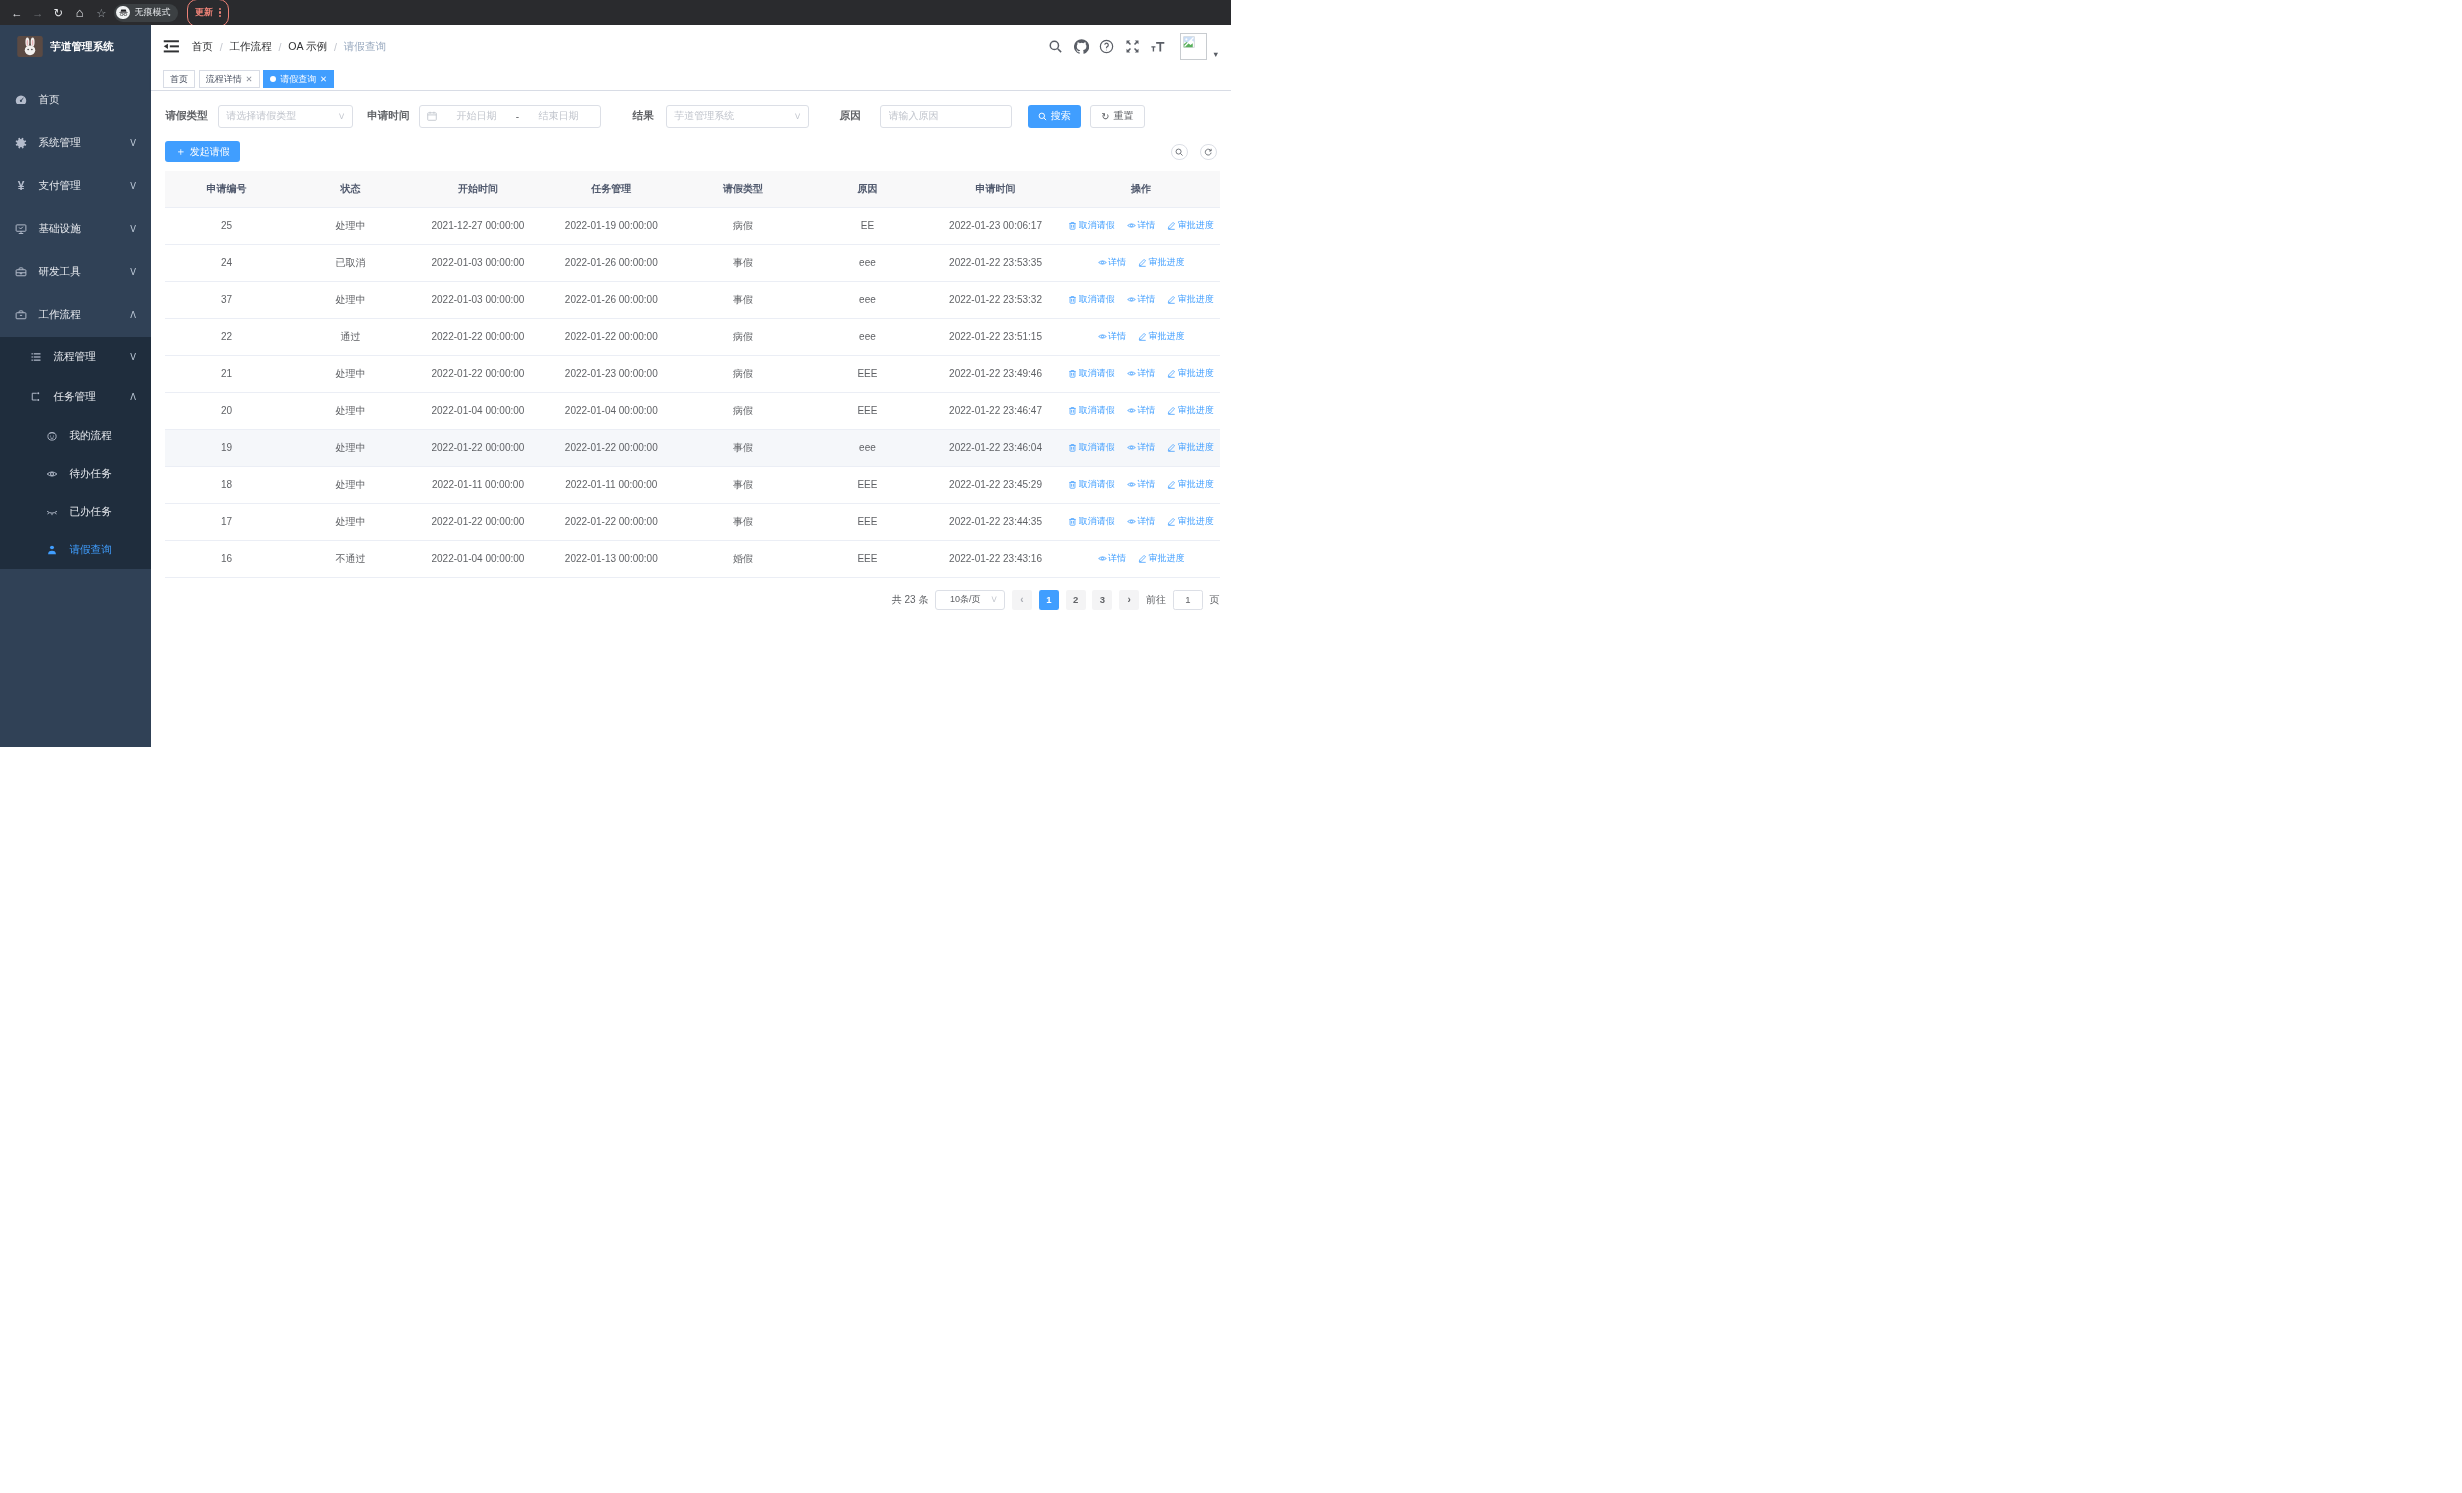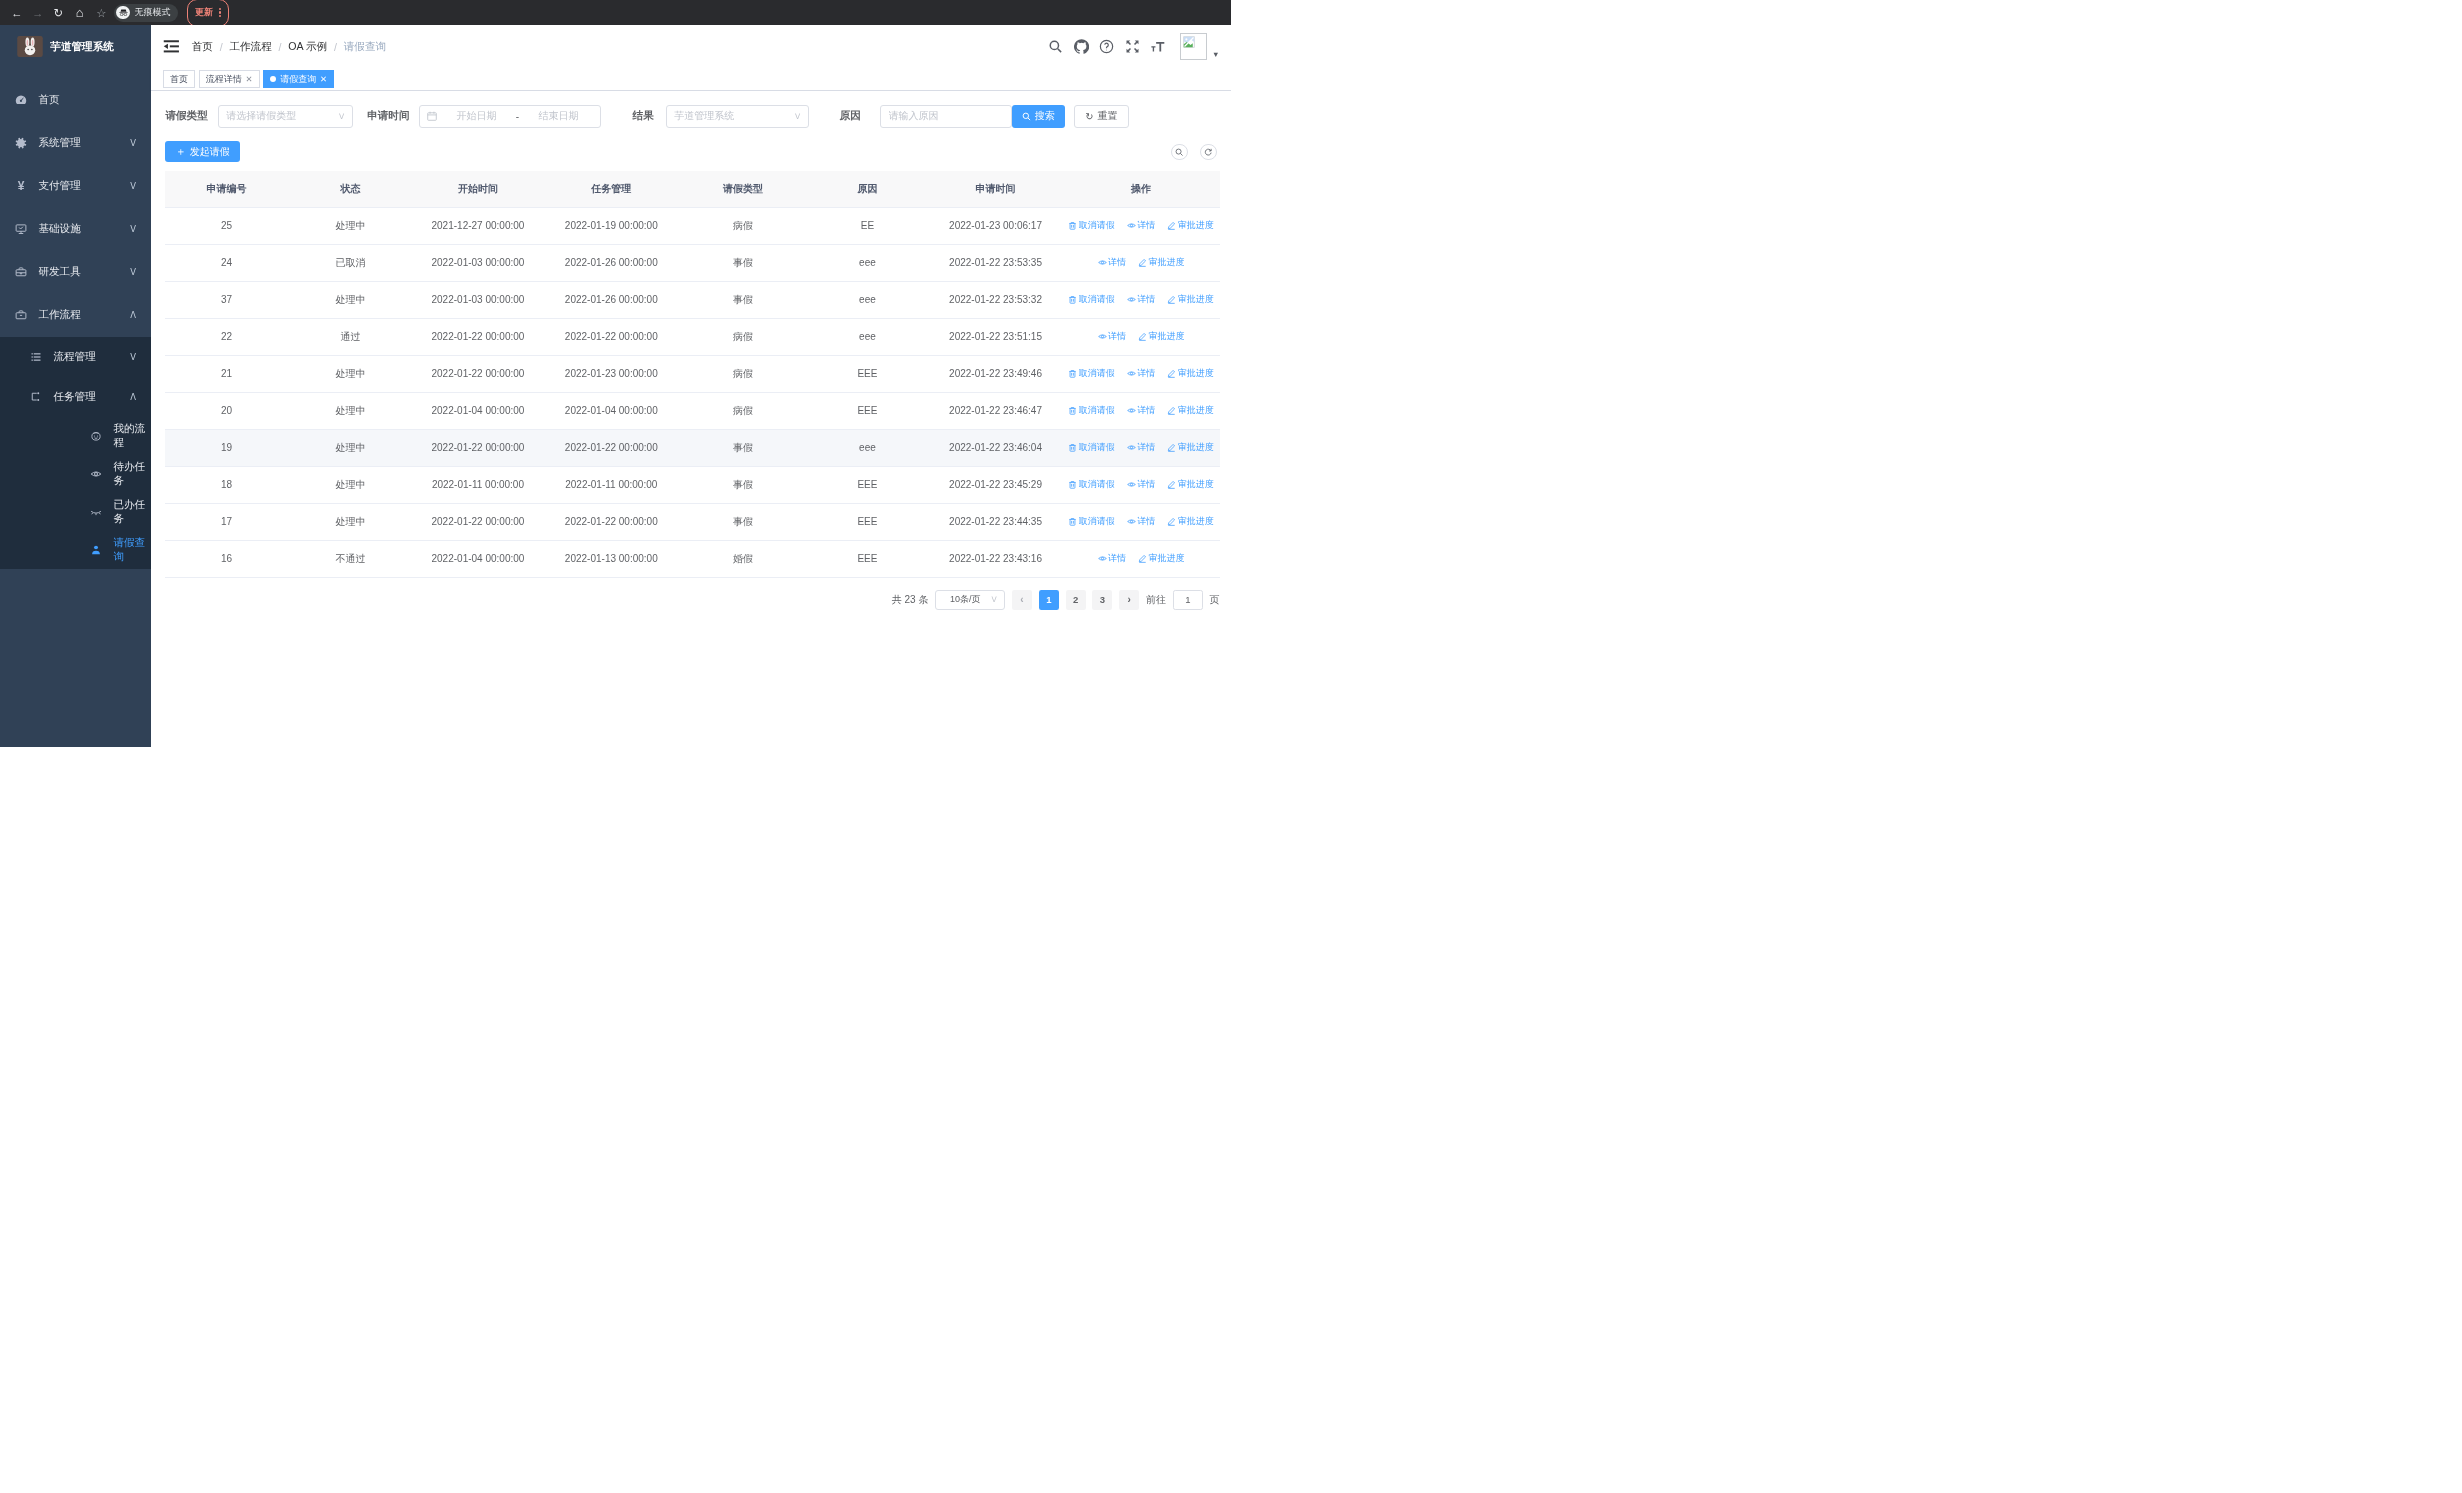--- a/index.html
+++ b/index.html
@@ -388,7 +388,7 @@
         <div class="ctl" style="width:132px;margin-left:19px;">
           <span class="ph">请输入原因</span>
         </div>
-        <div class="btn btn-primary" style="width:53px;">
+        <div class="btn btn-primary" style="width:53px;margin-left:16px;">
           <svg width="9" height="9" viewBox="0 0 20 20" fill="none" stroke="#fff" stroke-width="2.2">
               <circle cx="8.5" cy="8.5" r="6"></circle>
               <path d="M13 13l5 5"></path>

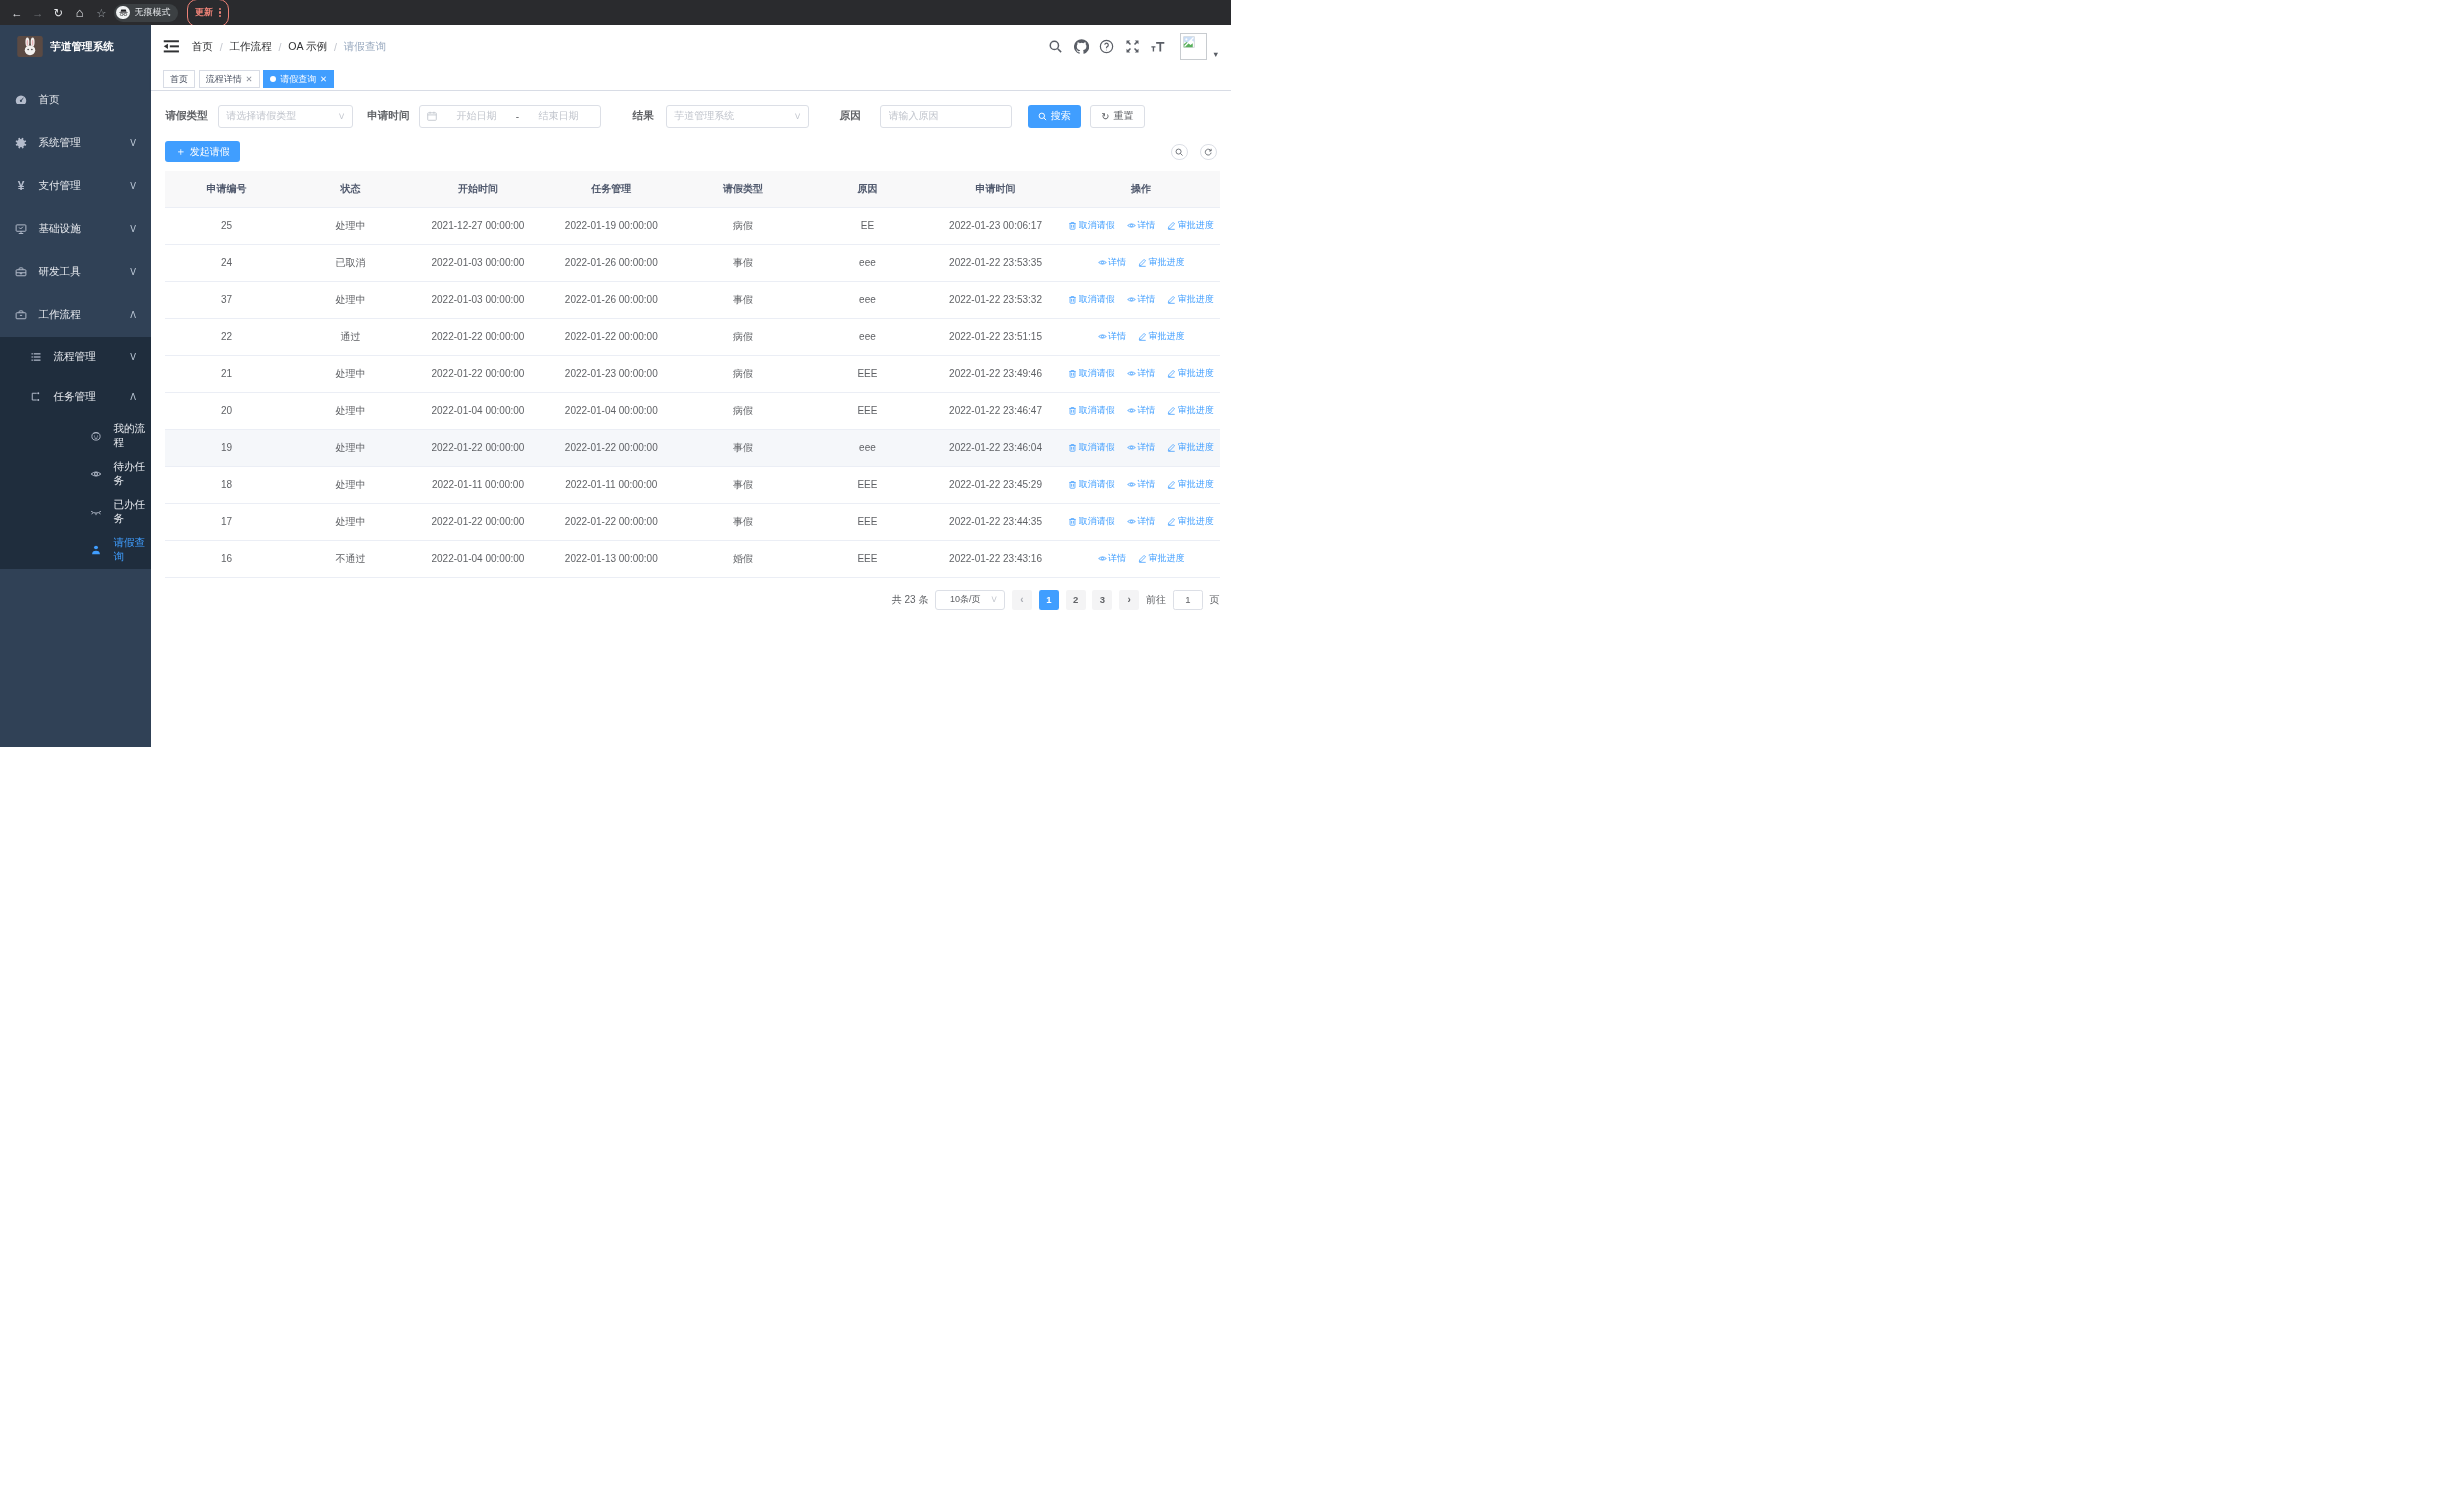--- a/index.html
+++ b/index.html
@@ -41,7 +41,7 @@
   .mi .chev { position:absolute; right:15px; color:#bfcbd9; font-size:8.4px; }
   .submenu-block { background:#1f2d3d; }
   .mi.lv2 { height:40px; } .mi.lv2 .ic { margin-left:30px; }
-  .mi.lv3 { height:38px;padding-left:44px; } .mi.lv3 .ic { margin-left:46px; }
+  .mi.lv3 { height:38px; } .mi.lv3 .ic { margin-left:46px; }
   .mi.active .lbl { color:#409eff; }
   .mi.active .ic { color:#409eff; }
 

